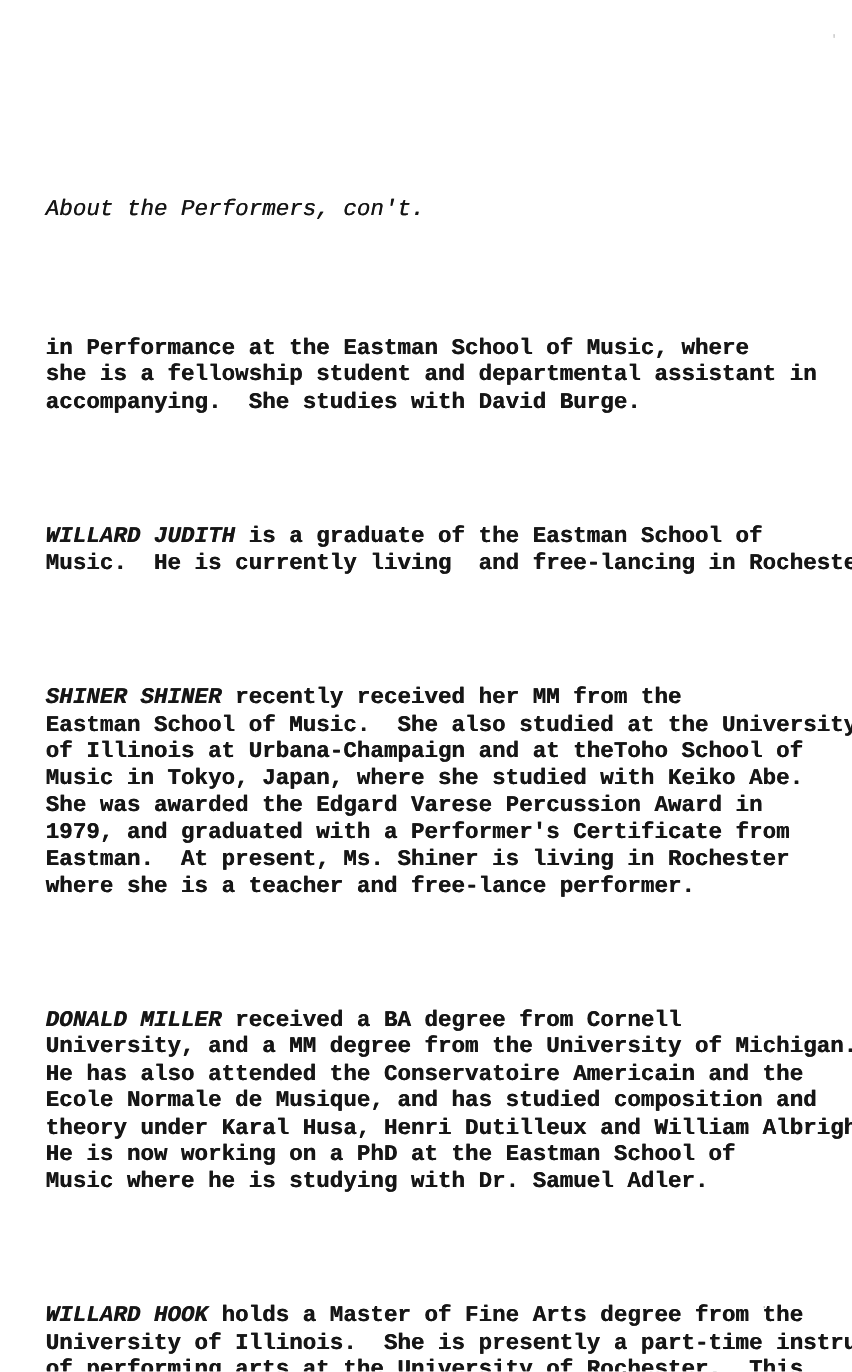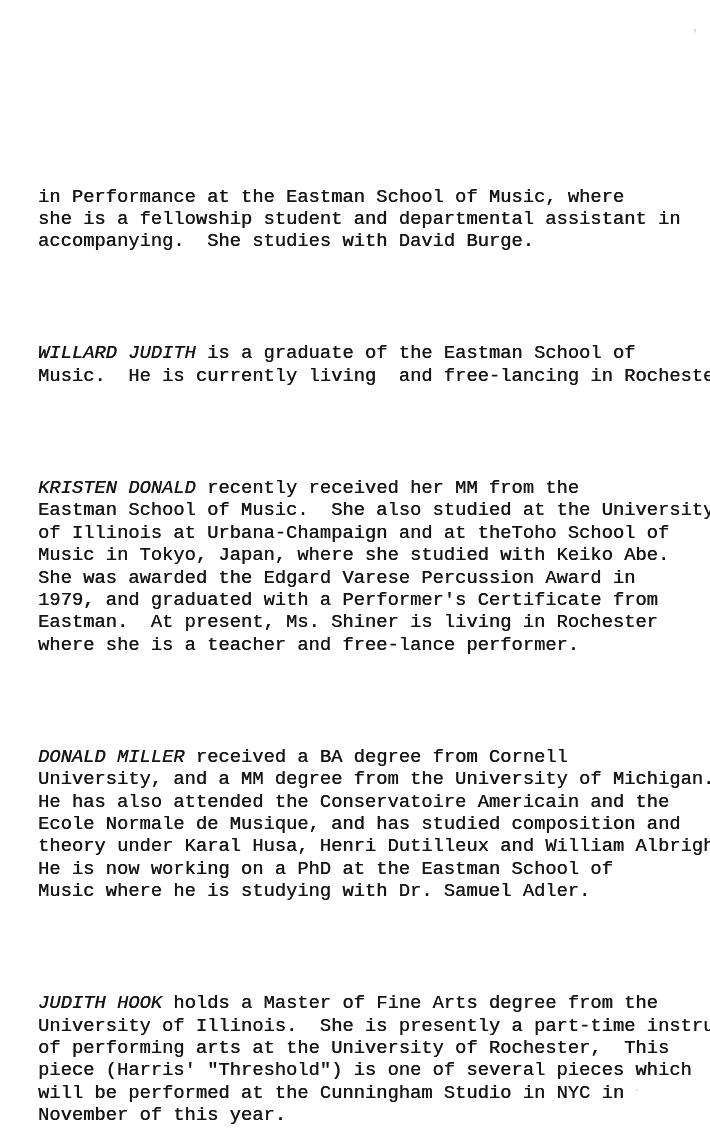--- a/index.html
+++ b/index.html
@@ -51,6 +51,7 @@
 <div class="page">
   <div class="content">
 
+    <div class="heading">About the Performers, con't.</div>
 
     <p class="para"><em class="pname"></em><span>in Performance at the Eastman School of Music, where
 she is a fellowship student and departmental assistant in

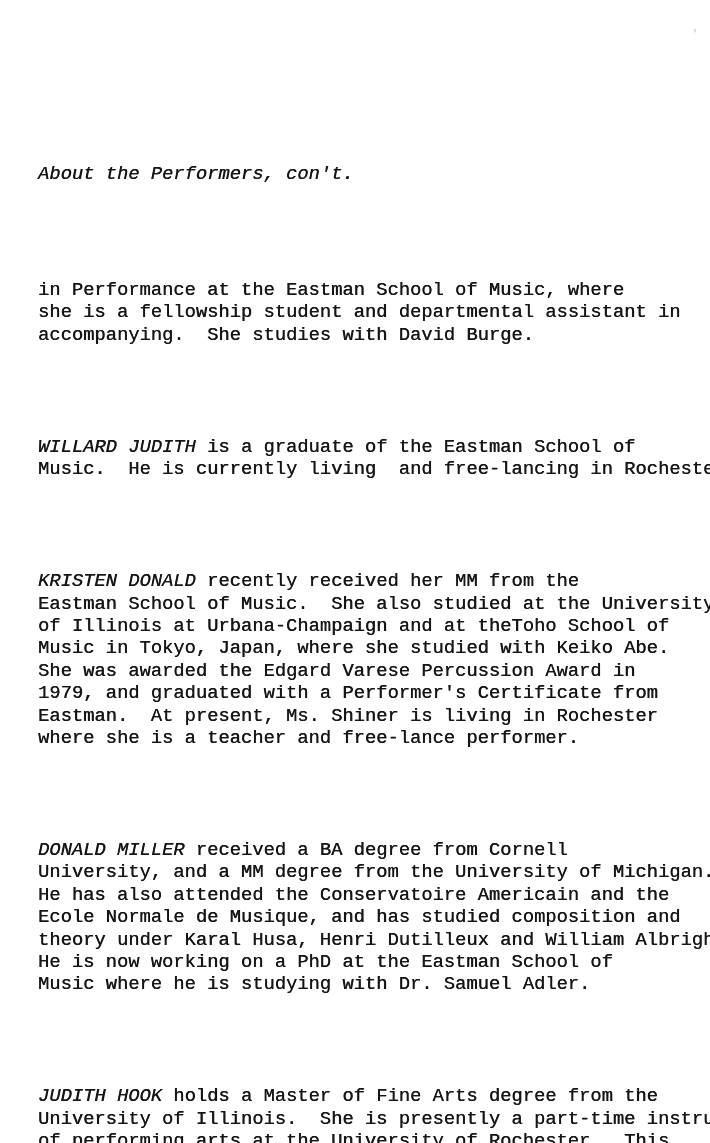--- a/index.html
+++ b/index.html
@@ -32,6 +32,7 @@
   }
   p.para {
     margin: 0 0 22.4px 0;
+    font-weight: bold;
   }
   .pname {
     font-style: italic;

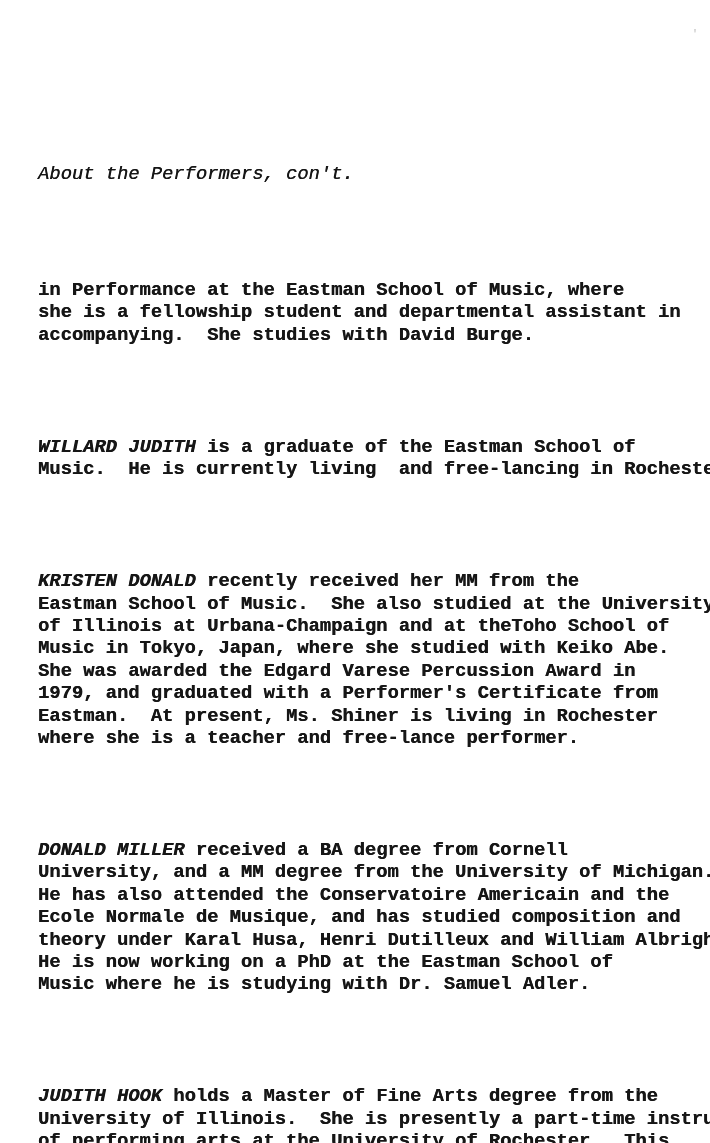--- a/index.html
+++ b/index.html
@@ -61,7 +61,7 @@
     <p class="para"><em class="pname">WILLARD JUDITH</em><span> is a graduate of the Eastman School of
 Music.  He is currently living  and free-lancing in Rochester.</span></p>
 
-    <p class="para"><em class="pname">KRISTEN DONALD</em><span> recently received her MM from the
+    <p class="para"><em class="pname">SHINER SHINER</em><span> recently received her MM from the
 Eastman School of Music.  She also studied at the University
 of Illinois at Urbana-Champaign and at theToho School of
 Music in Tokyo, Japan, where she studied with Keiko Abe.

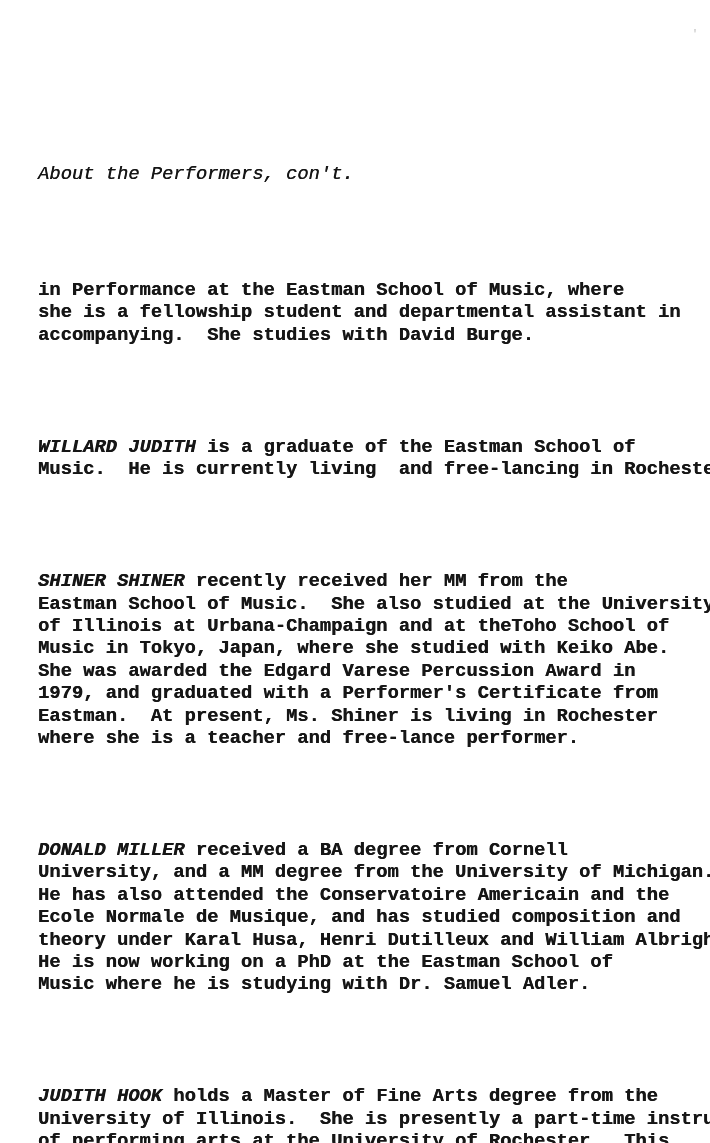--- a/index.html
+++ b/index.html
@@ -78,7 +78,7 @@
 He is now working on a PhD at the Eastman School of
 Music where he is studying with Dr. Samuel Adler.</span></p>
 
-    <p class="para"><em class="pname">JUDITH HOOK</em><span> holds a Master of Fine Arts degree from the
+    <p class="para"><em class="pname">WILLARD HOOK</em><span> holds a Master of Fine Arts degree from the
 University of Illinois.  She is presently a part-time instructor
 of performing arts at the University of Rochester,  This
 piece (Harris' "Threshold") is one of several pieces which

